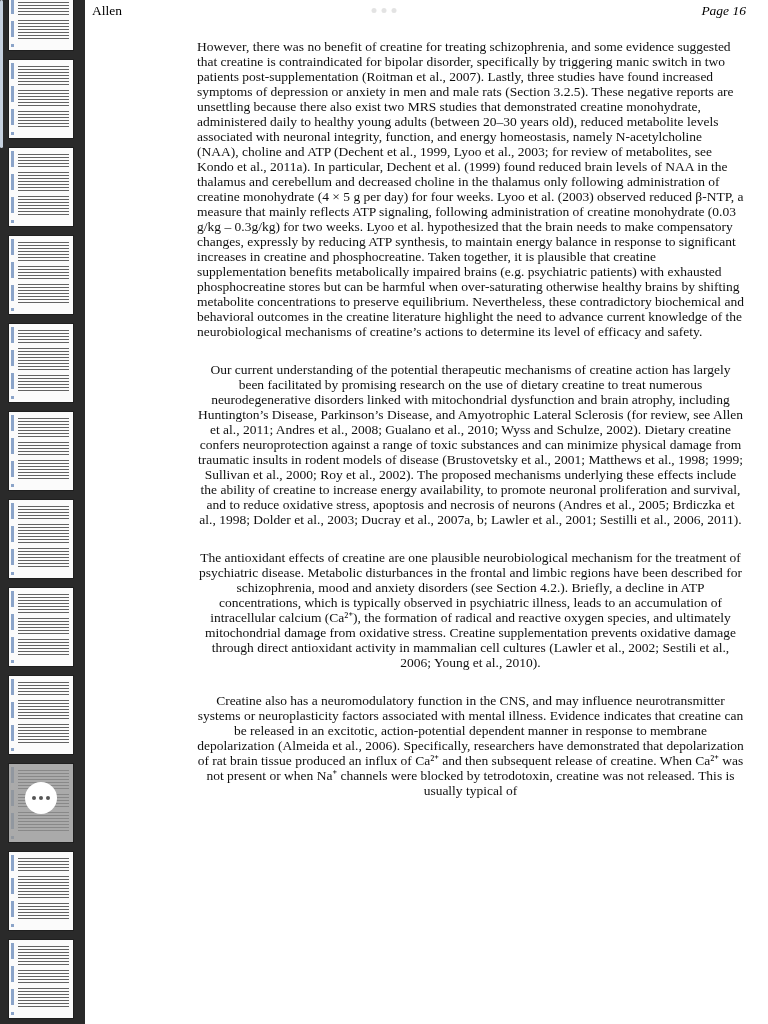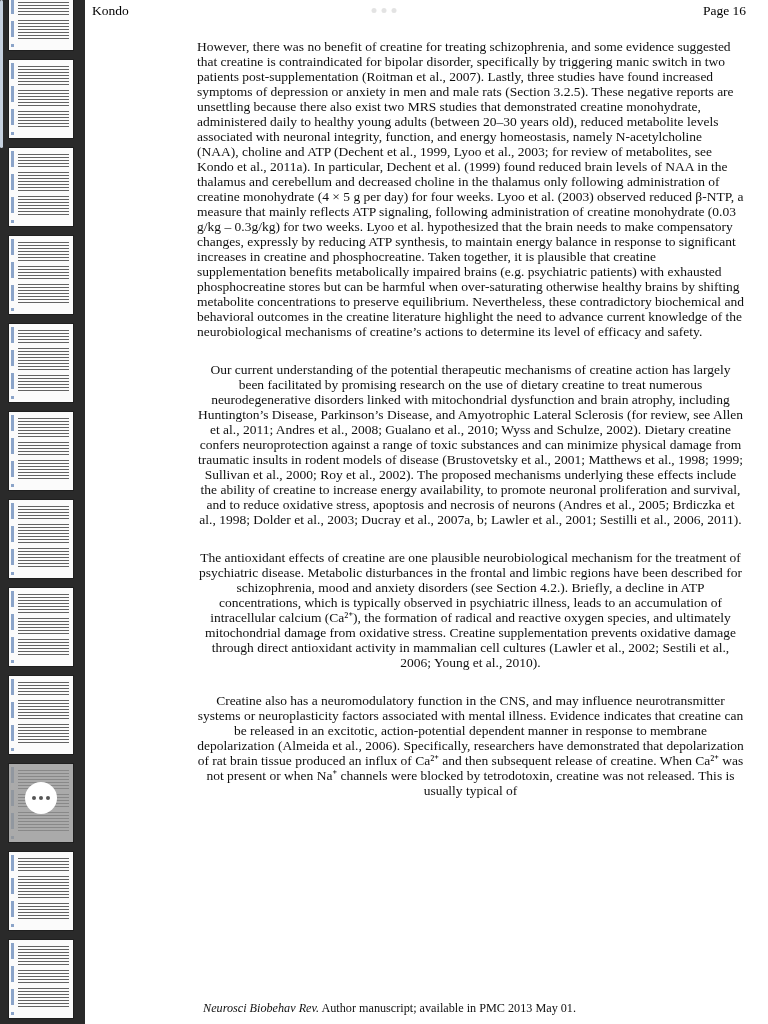--- a/index.html
+++ b/index.html
@@ -150,7 +150,7 @@
   </aside>
 
   <main class="content">
-    <span class="author-label">Kondo</span>
+    <span class="author-label">Allen</span>
     <span class="page-label">Page 16</span>
 
     <article class="body-text">

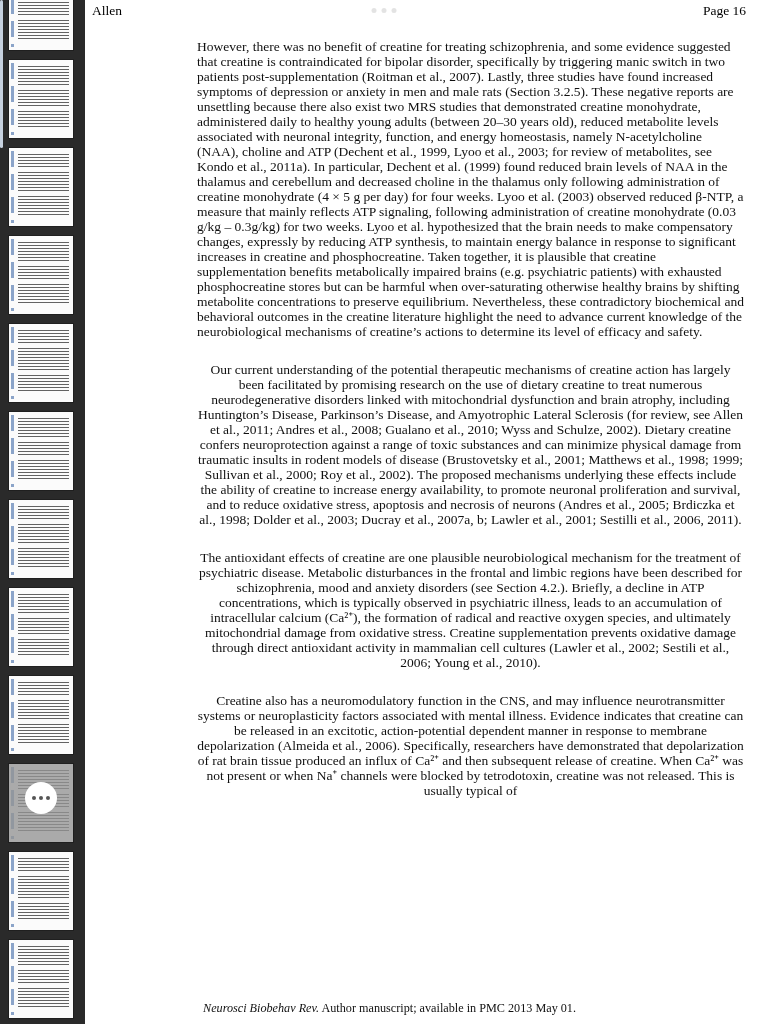--- a/index.html
+++ b/index.html
@@ -63,7 +63,7 @@
   }
   .page-label {
     position:absolute; top:3px; right:22px;
-    font-size:13.5px; color:#000;
+    font-size:13.5px; color:#000;font-style:italic;
   }
   .hdots {
     position:absolute; top:8px; left:50%; transform:translateX(-50%);

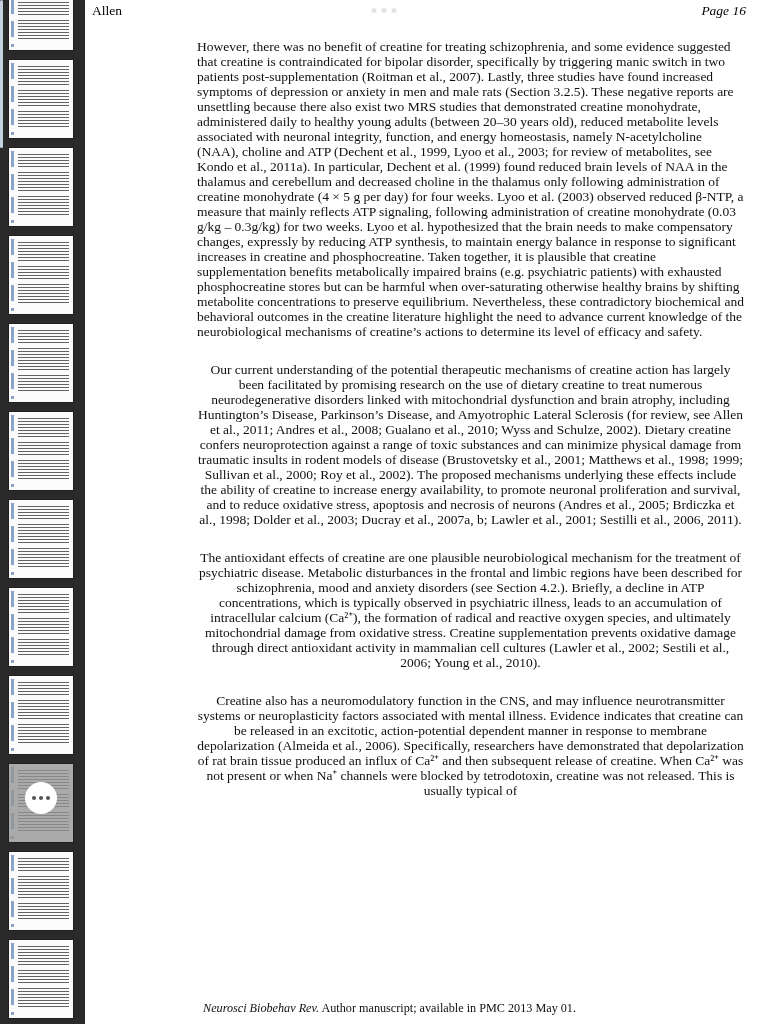--- a/index.html
+++ b/index.html
@@ -160,9 +160,6 @@
       <p>Creatine also has a neuromodulatory function in the CNS, and may influence neurotransmitter systems or neuroplasticity factors associated with mental illness. Evidence indicates that creatine can be released in an excitotic, action-potential dependent manner in response to membrane depolarization (Almeida et al., 2006). Specifically, researchers have demonstrated that depolarization of rat brain tissue produced an influx of Ca²⁺ and then subsequent release of creatine. When Ca²⁺ was not present or when Na⁺ channels were blocked by tetrodotoxin, creatine was not released. This is usually typical of</p>
     </article>
 
-    <div class="page-footer">
-      <span class="journal">Neurosci Biobehav Rev.</span><span> Author manuscript; available in PMC 2013 May 01.</span>
-    </div>
   </main>
 
   <div class="hdots">

